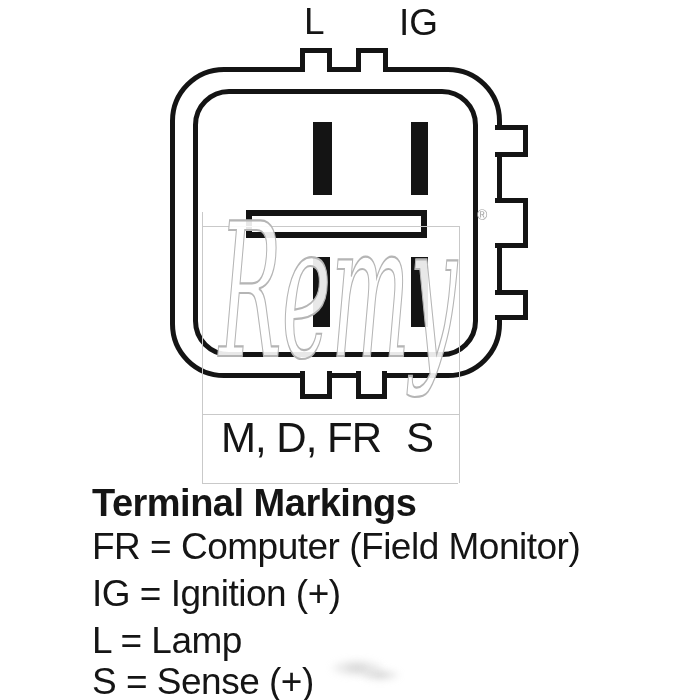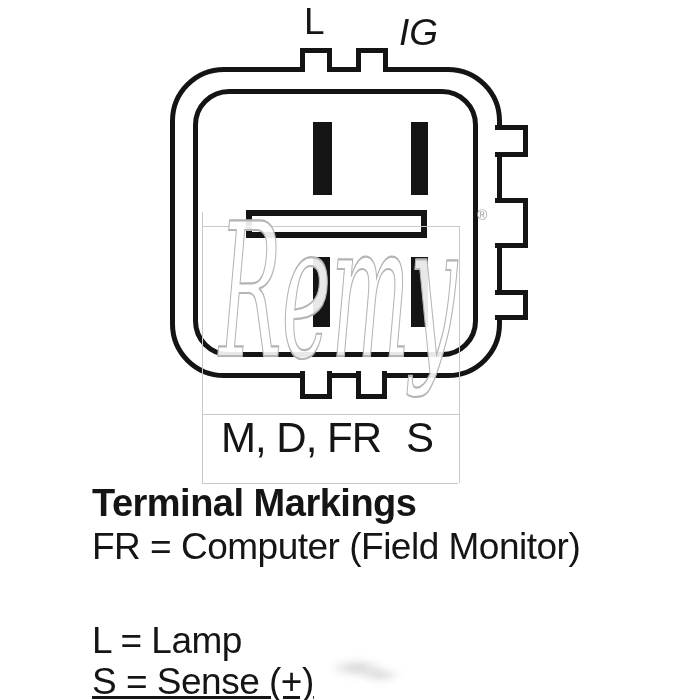--- a/index.html
+++ b/index.html
@@ -48,7 +48,7 @@
 <div id="stage">
 
   <div class="abs diagram-label" style="left:304px;top:3px;">L</div>
-  <div class="abs diagram-label" style="left:399px;top:14px;font-style:italic;">IG</div>
+  <div class="abs diagram-label" style="left:399px;top:4px;">IG</div>
 
   <div class="abs outer-body"></div>
   <div class="abs inner-body"></div>

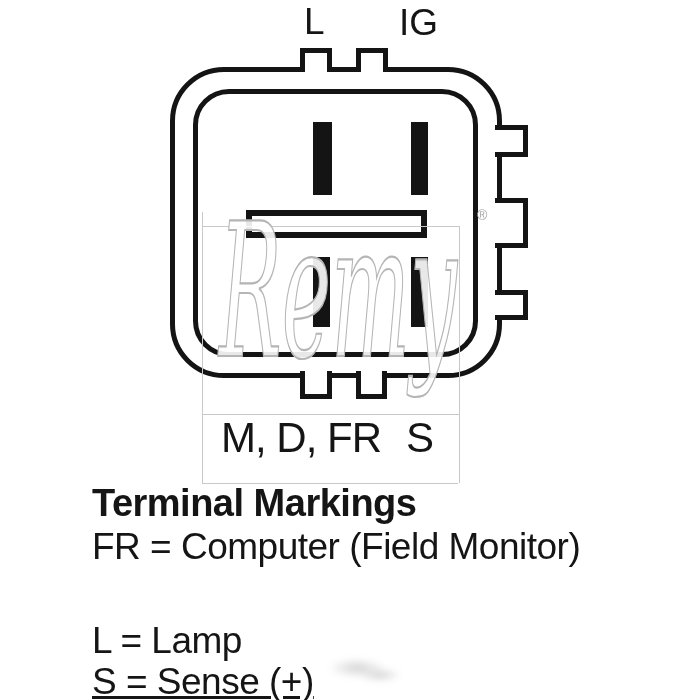--- a/index.html
+++ b/index.html
@@ -86,6 +86,7 @@
 
   <div class="abs legend-title">Terminal Markings</div>
   <div class="abs legend-line" style="top:528px;">FR = Computer (Field Monitor)</div>
+  <div class="abs legend-line" style="top:575px;">IG = Ignition (+)</div>
   <div class="abs legend-line" style="top:622px;text-align:center;">L = Lamp</div>
   <div class="abs legend-line" style="top:663px;text-decoration:underline;">S = Sense (+)</div>
 

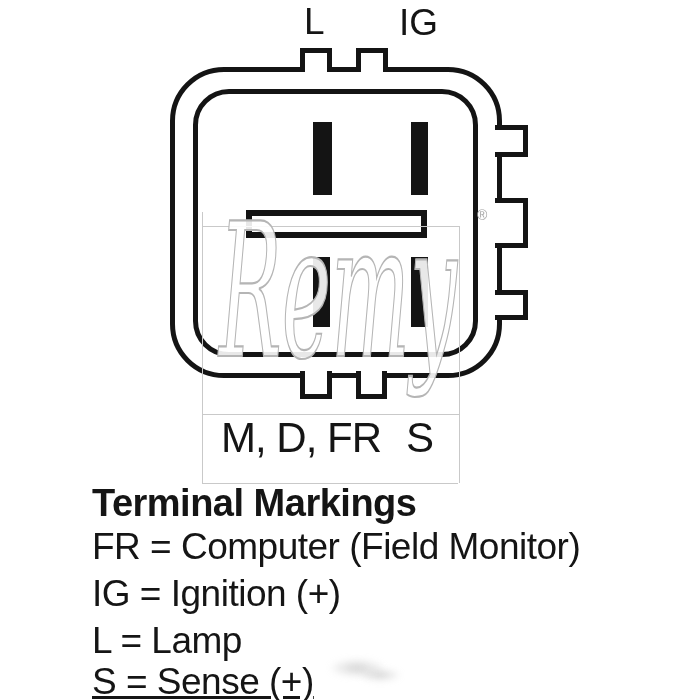--- a/index.html
+++ b/index.html
@@ -88,7 +88,7 @@
   <div class="abs legend-line" style="top:528px;">FR = Computer (Field Monitor)</div>
   <div class="abs legend-line" style="top:575px;">IG = Ignition (+)</div>
   <div class="abs legend-line" style="top:622px;text-align:center;">L = Lamp</div>
-  <div class="abs legend-line" style="top:663px;text-decoration:underline;">S = Sense (+)</div>
+  <div class="abs legend-line" style="top:663px;">S = Sense (+)</div>
 
   <div class="abs smudge" style="left:328px;top:658px;width:58px;height:20px;"></div>
   <div class="abs smudge" style="left:358px;top:668px;width:44px;height:14px;"></div>

